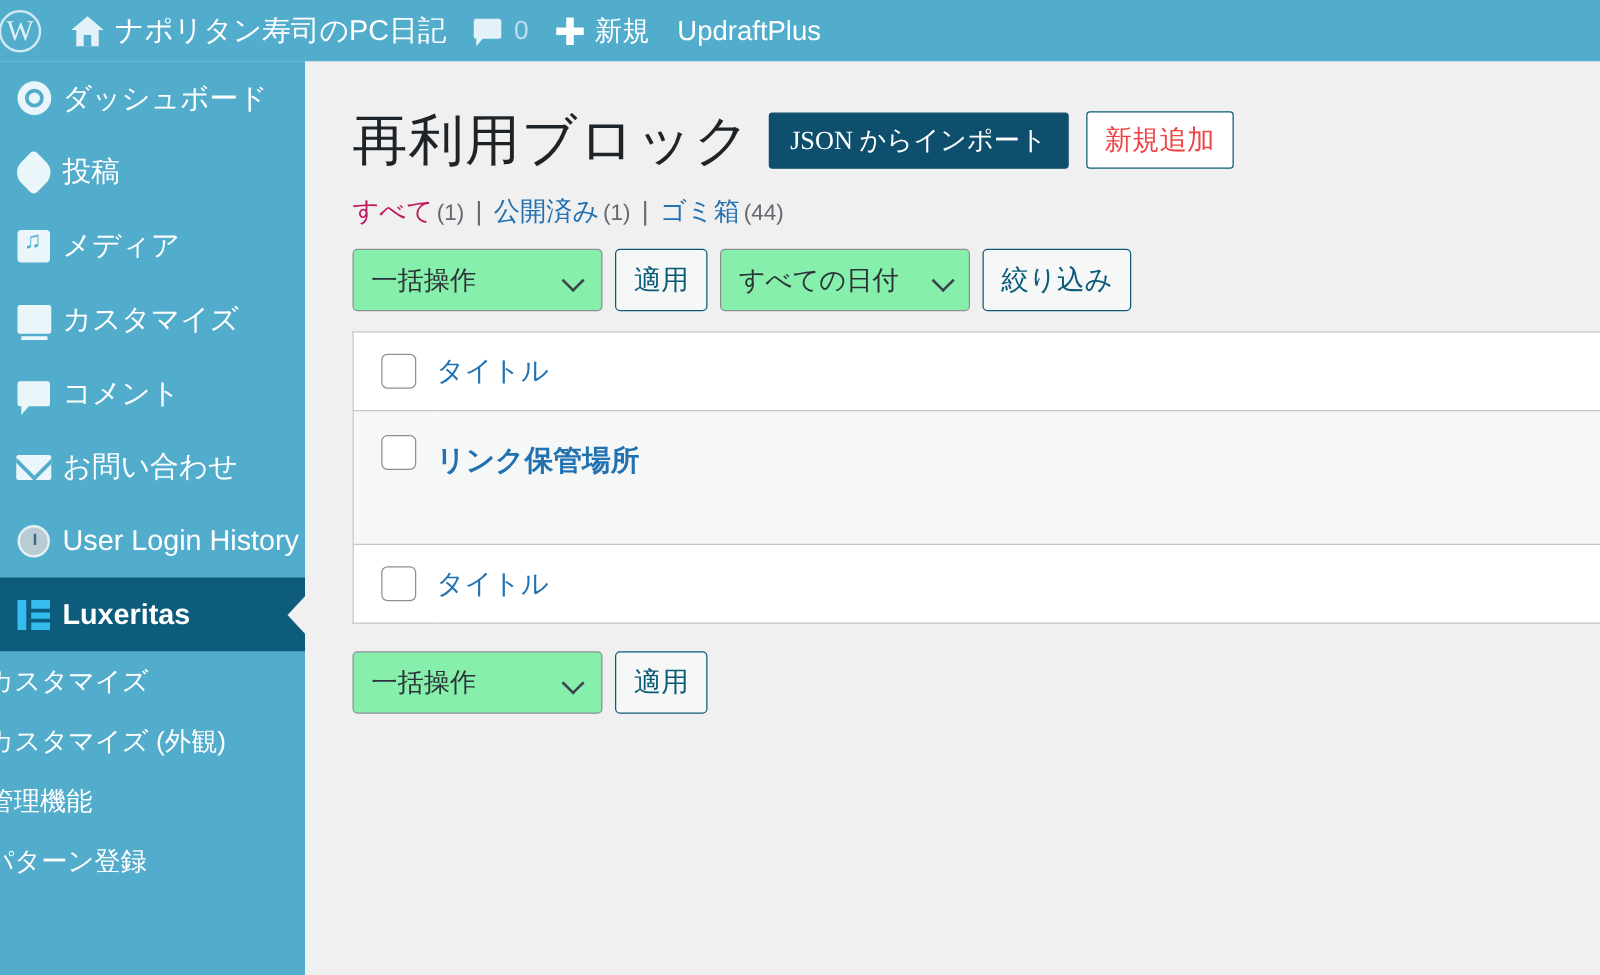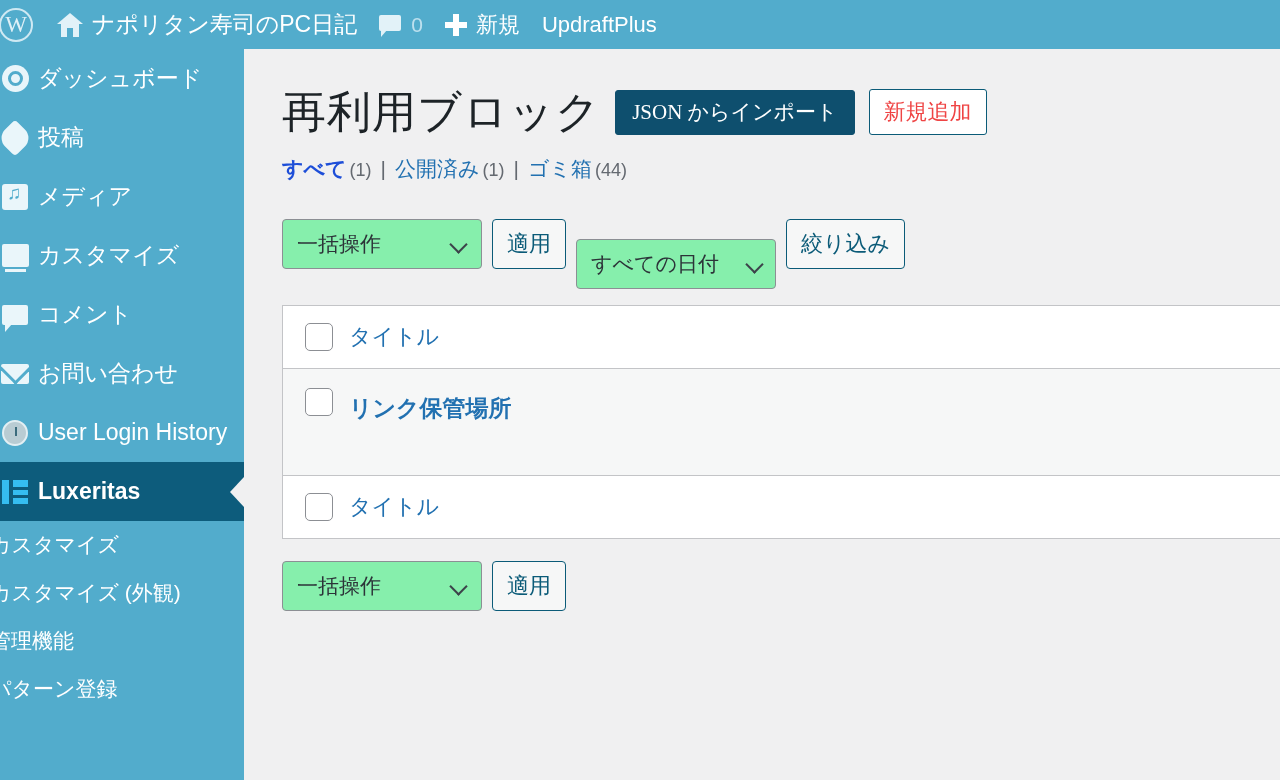--- a/index.html
+++ b/index.html
@@ -144,7 +144,7 @@
     display: flex;
     align-items: center;
     height: 59px;
-    padding-left: 4px;
+    padding-left: 16px;
     color: #ffffff;
     font-size: 23px;
     white-space: nowrap;

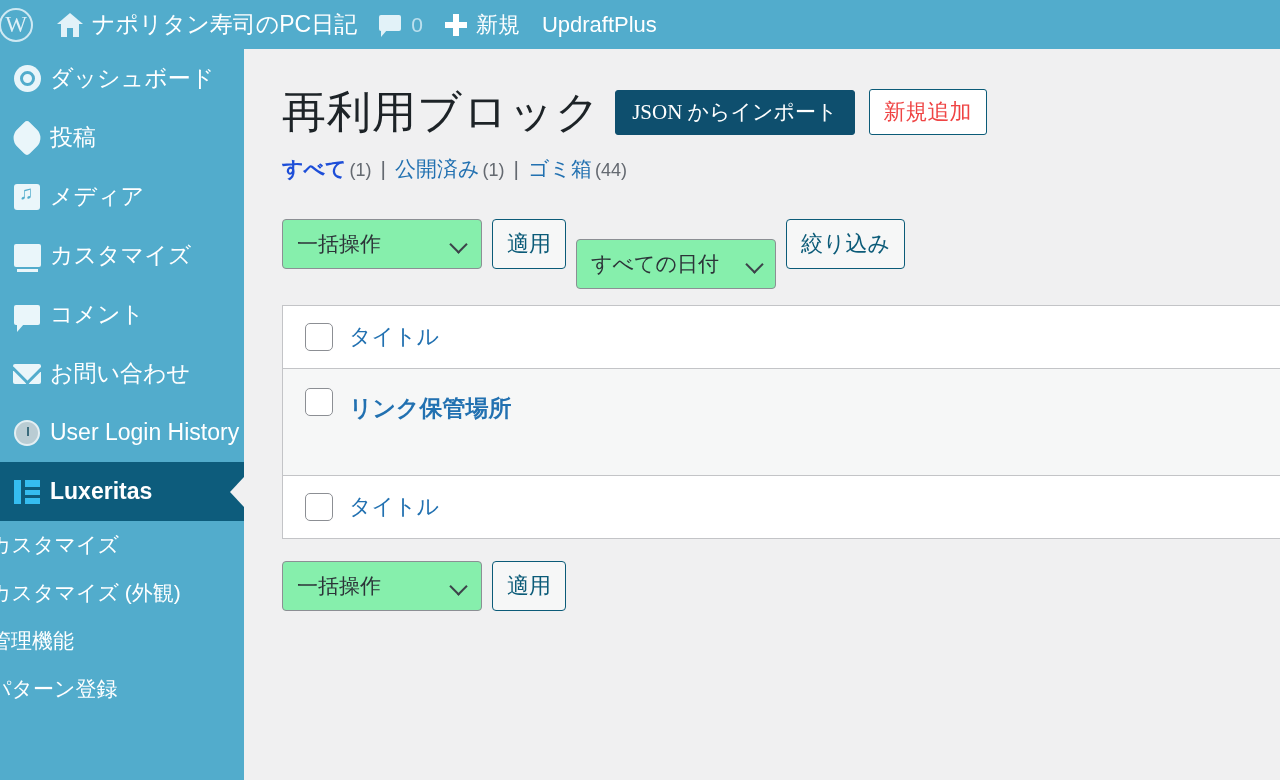--- a/index.html
+++ b/index.html
@@ -342,7 +342,7 @@
     gap: 0px;
     white-space: nowrap;
   }
-  .subsubsub .cur { font-weight: bold; color: #1d4ed8; }
+  .subsubsub .cur { font-weight: normal; color: #be185d; }
   .subsubsub a { color: #2271b1; text-decoration: none; }
   .subsubsub .count { color: #646970; font-size: 18px; margin-left: 3px; }
   .subsubsub .sep { color: #646970; margin: 0 9px; }

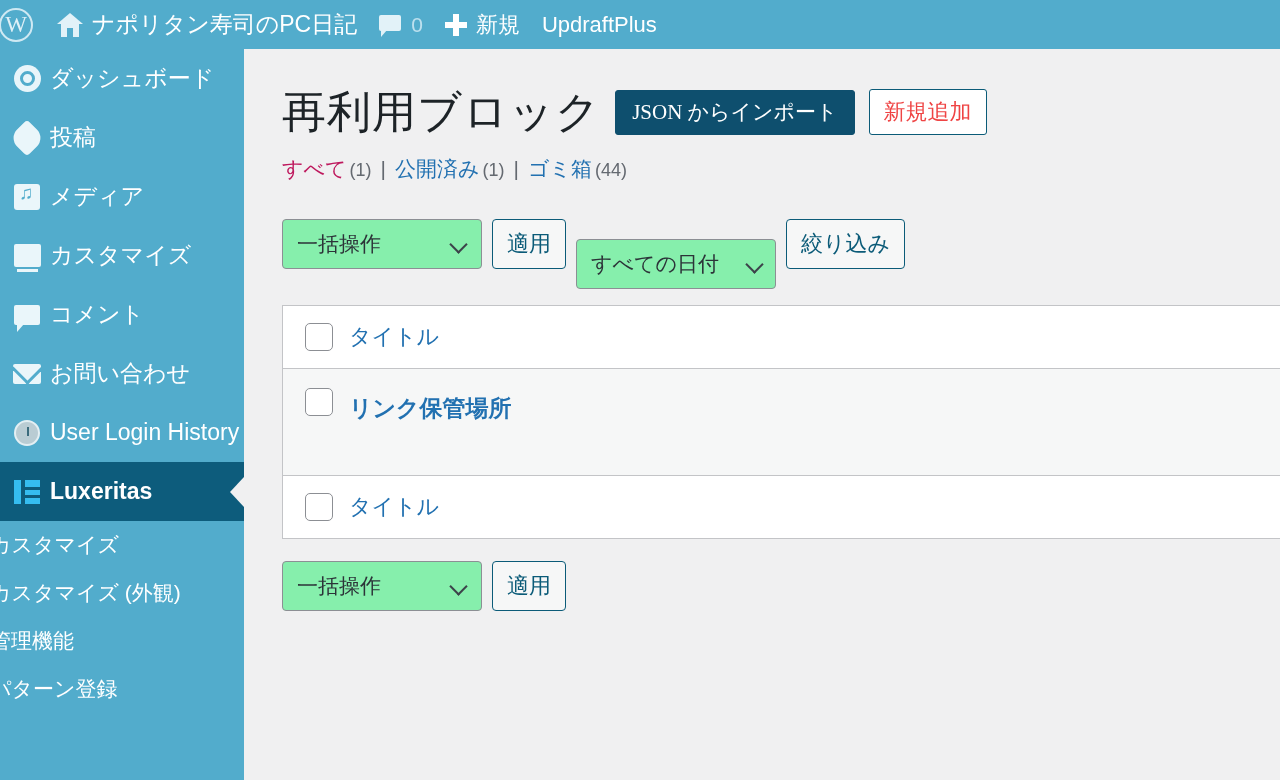--- a/index.html
+++ b/index.html
@@ -377,7 +377,7 @@
     border-bottom: 2.4px solid #3c434a;
     transform: rotate(45deg);
   }
-  .select-box.inline-chev { padding-right: 56px; margin-top: 40px; }
+  .select-box.inline-chev { padding-right: 56px; }
   .select-box.inline-chev .chev { right: 14px; }
   .btn-apply {
     background: #f6f7f7;

